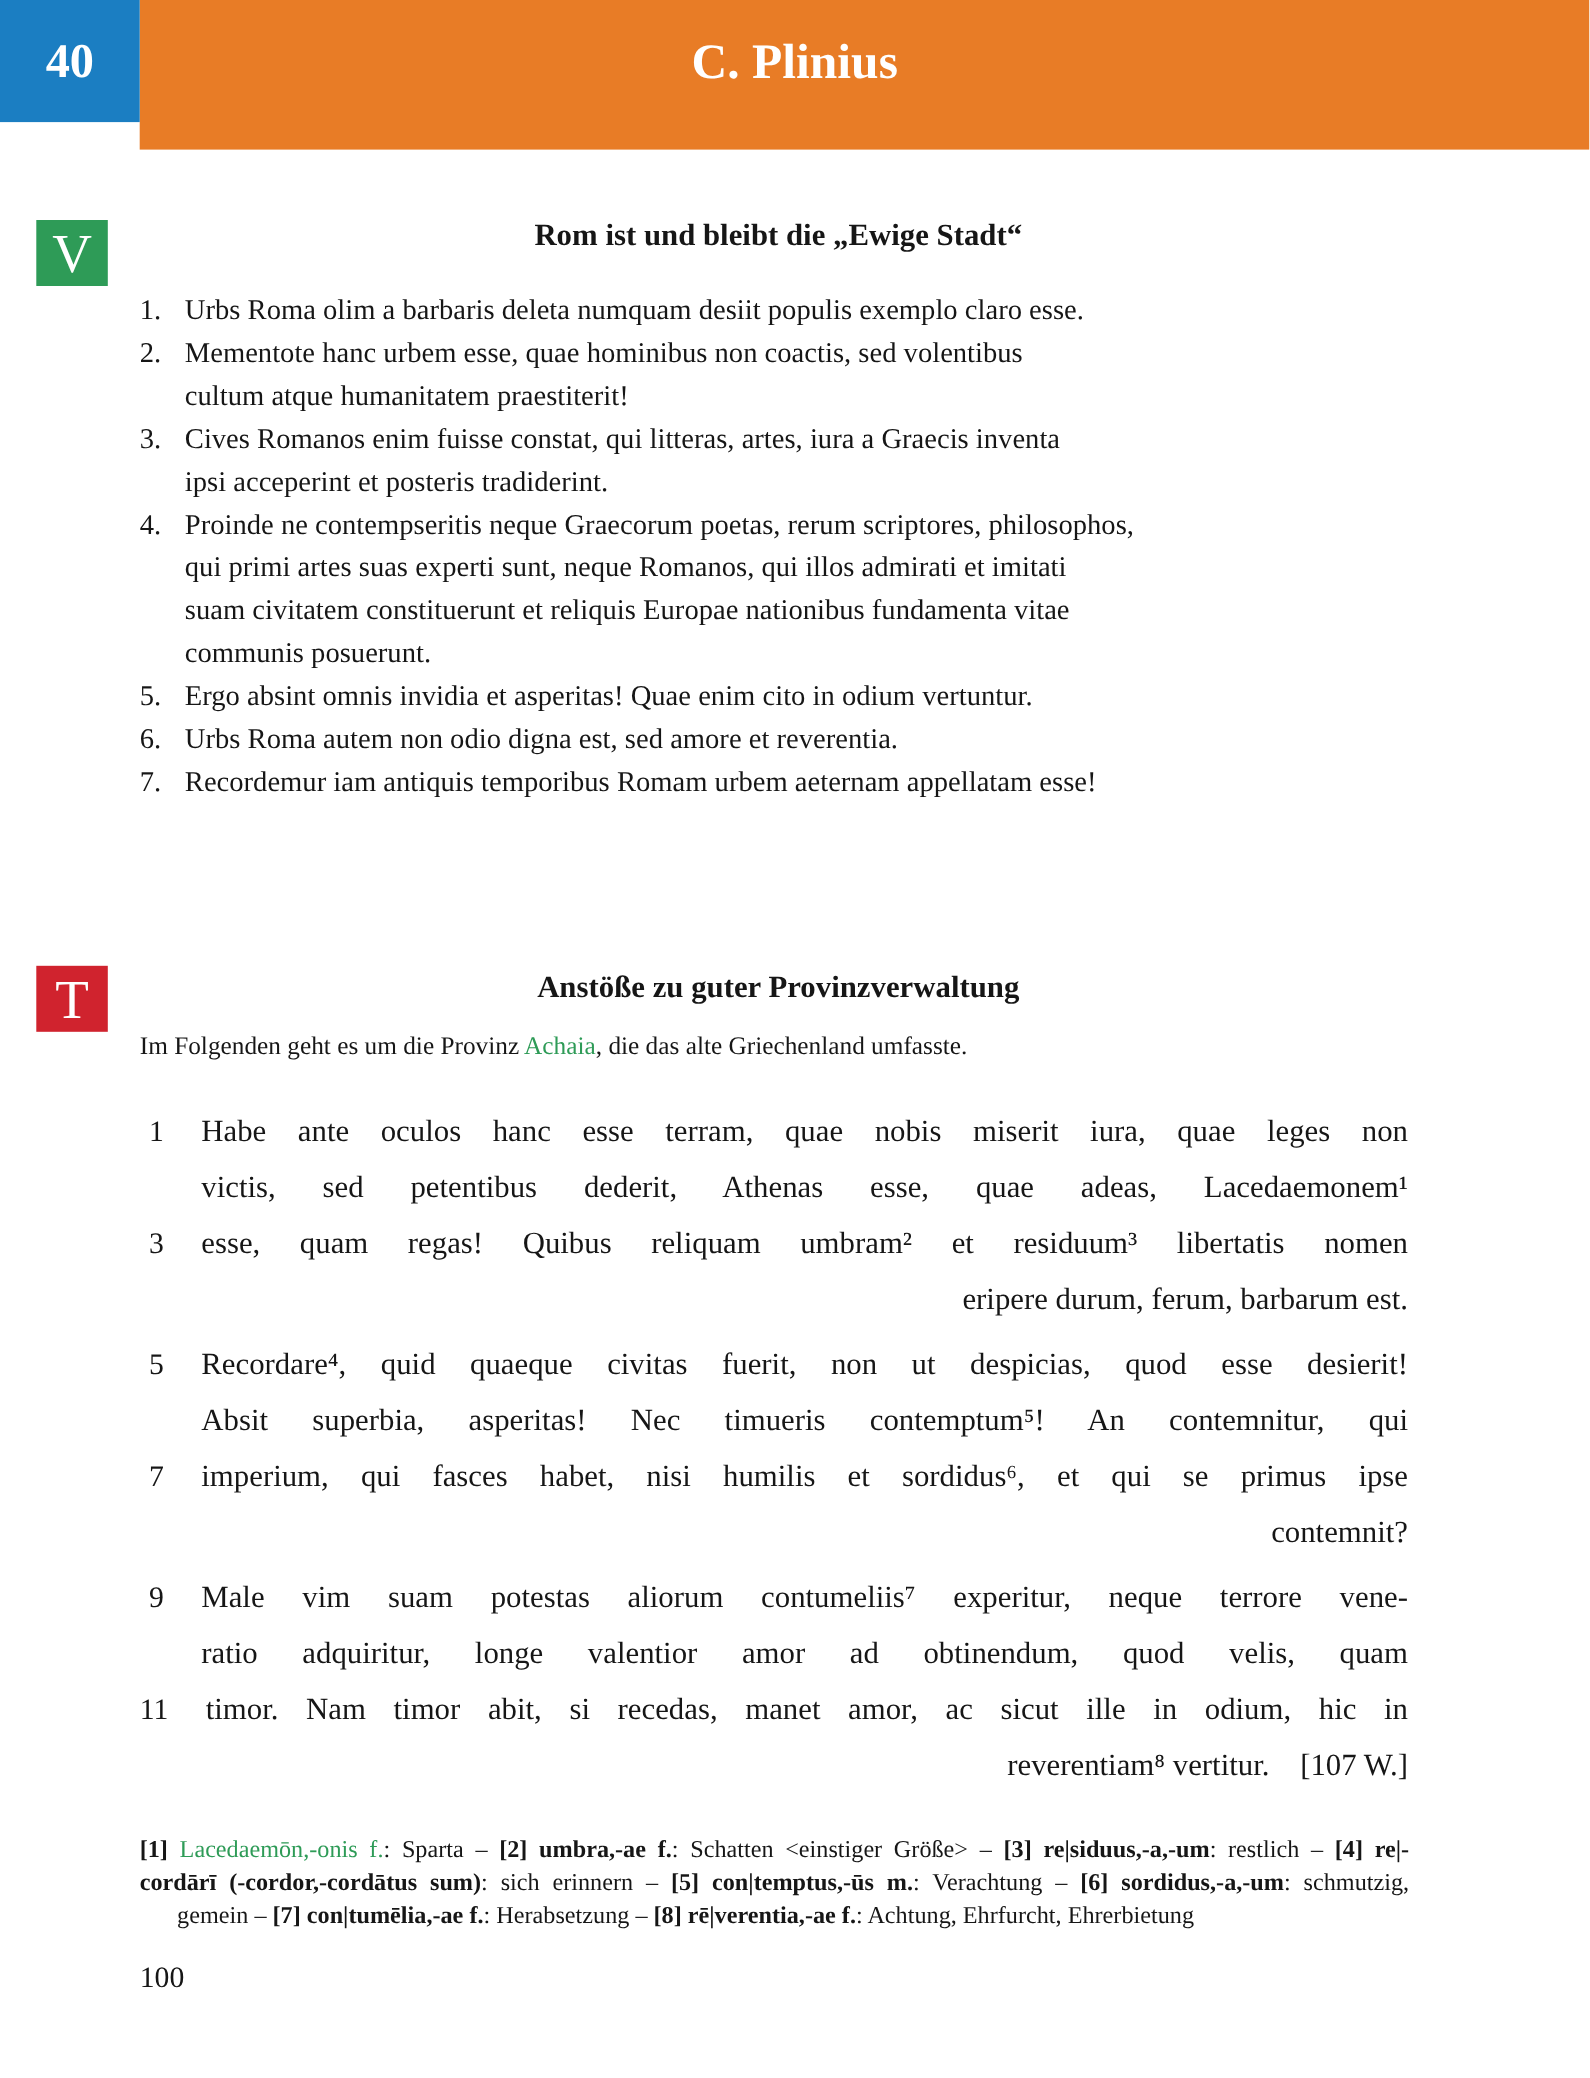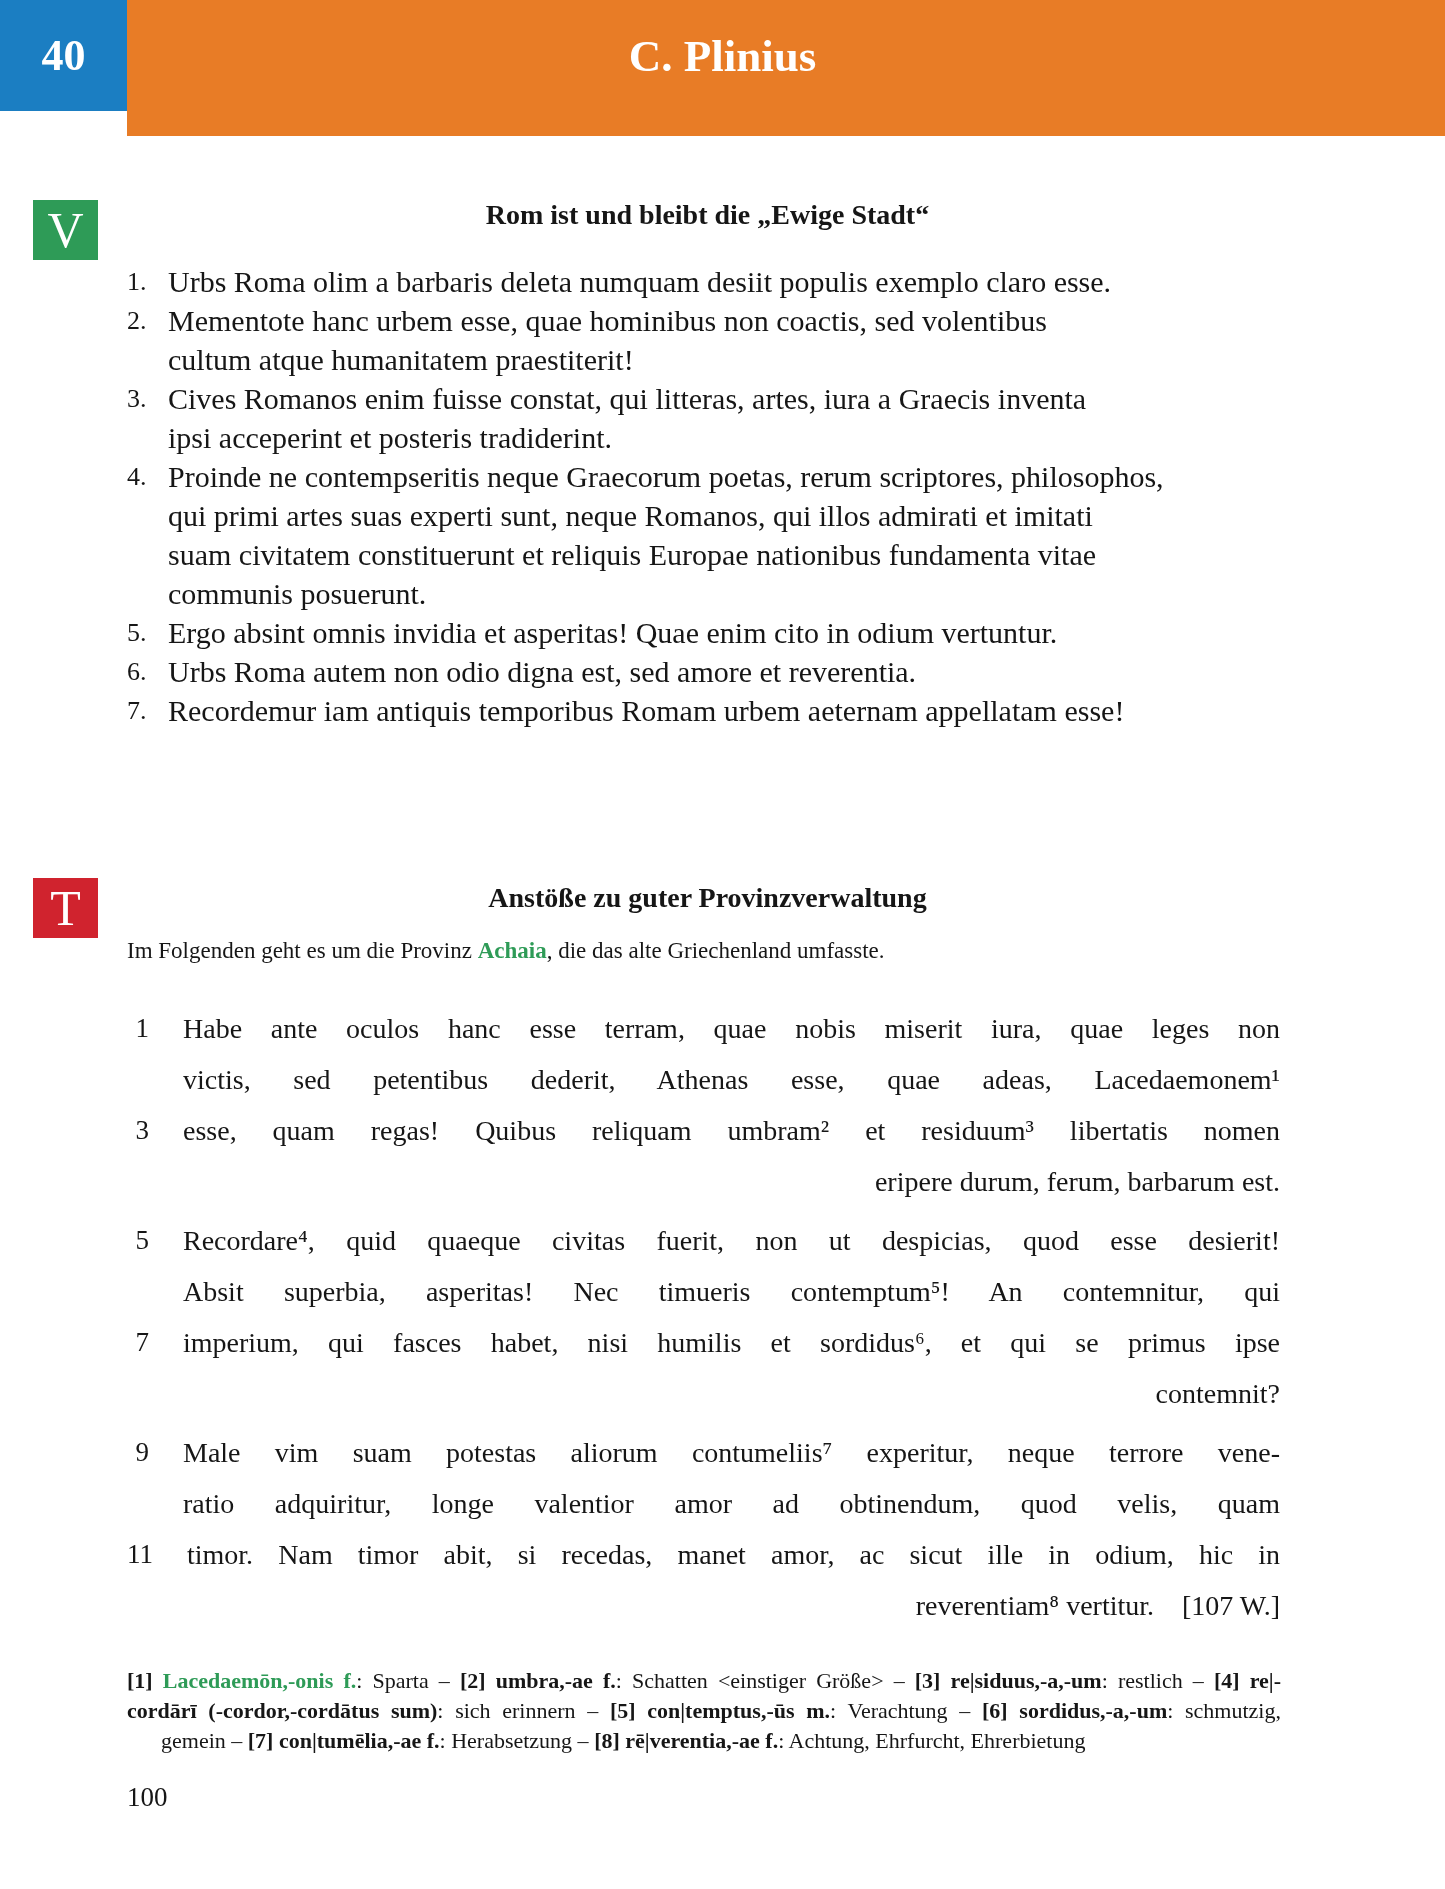--- a/index.html
+++ b/index.html
@@ -33,7 +33,7 @@
   .v-list{position:absolute;left:127px;top:262px;width:1163px;}
   .v-item{display:flex;align-items:flex-start;}
   .v-num{flex:0 0 41px;font-size:26px;line-height:39px;}
-  .v-text{font-size:30px;line-height:39px;white-space:pre-line;}
+  .v-text{font-size:26px;line-height:39px;white-space:pre-line;}
 
   
   .intro{position:absolute;left:127px;top:936px;width:1153px;margin:0;

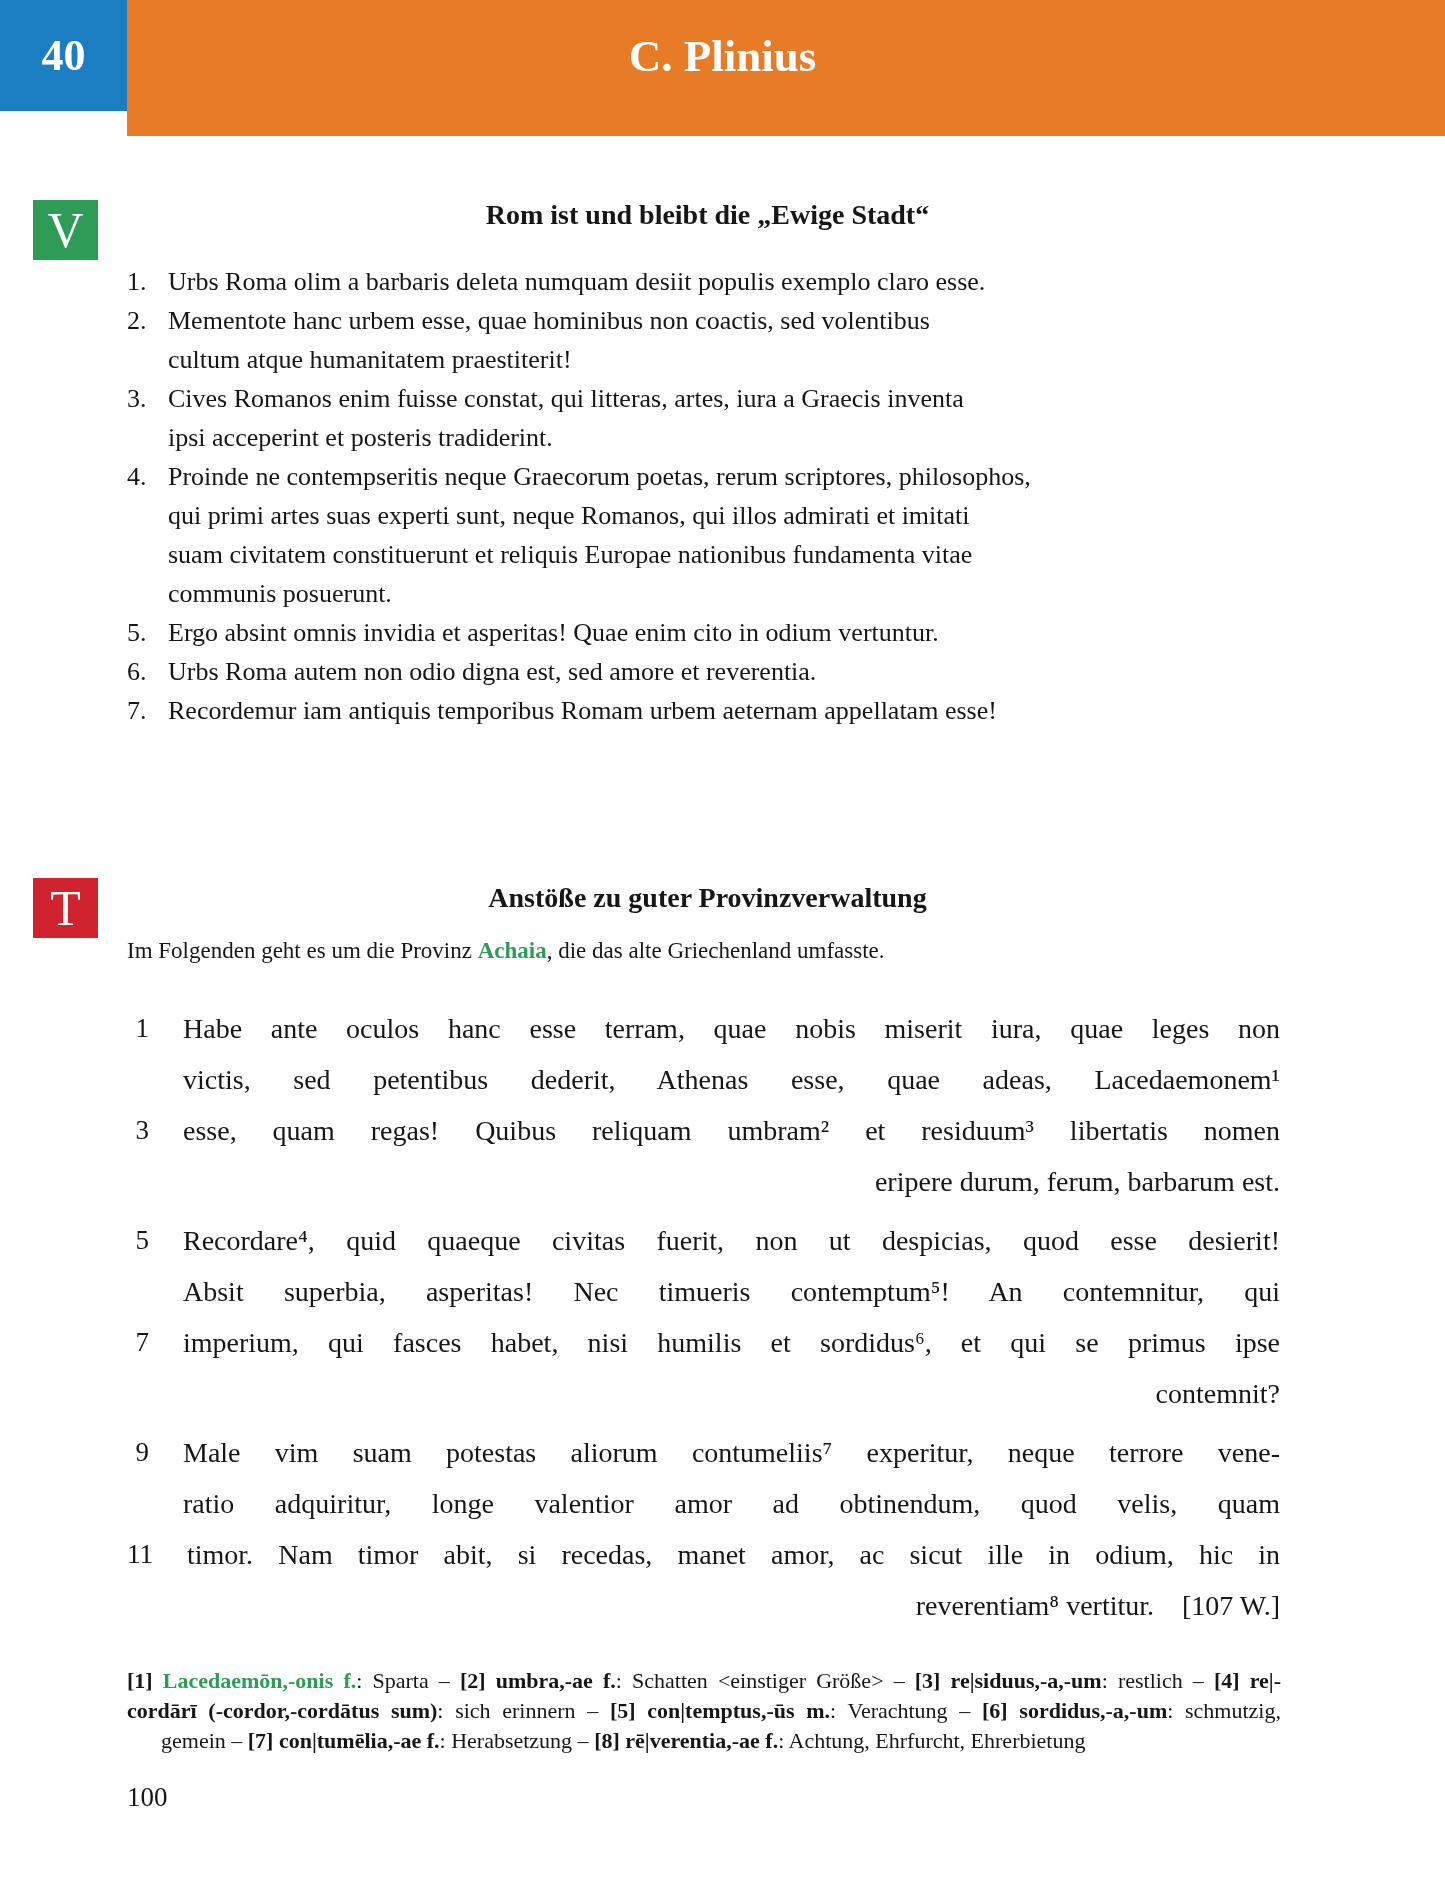--- a/index.html
+++ b/index.html
@@ -54,7 +54,7 @@
   .fn-line.last{text-align:left;text-align-last:auto;margin-left:34px;}
 
   .seg-b{font-weight:700;}
-  .seg-gb{font-weight:700;color:var(--green);}
+  .seg-gb{font-weight:400;color:var(--green);}
 
   
   .page-number{position:absolute;left:127px;top:1782px;font-size:27px;font-family:Liberation Serif, serif;}

